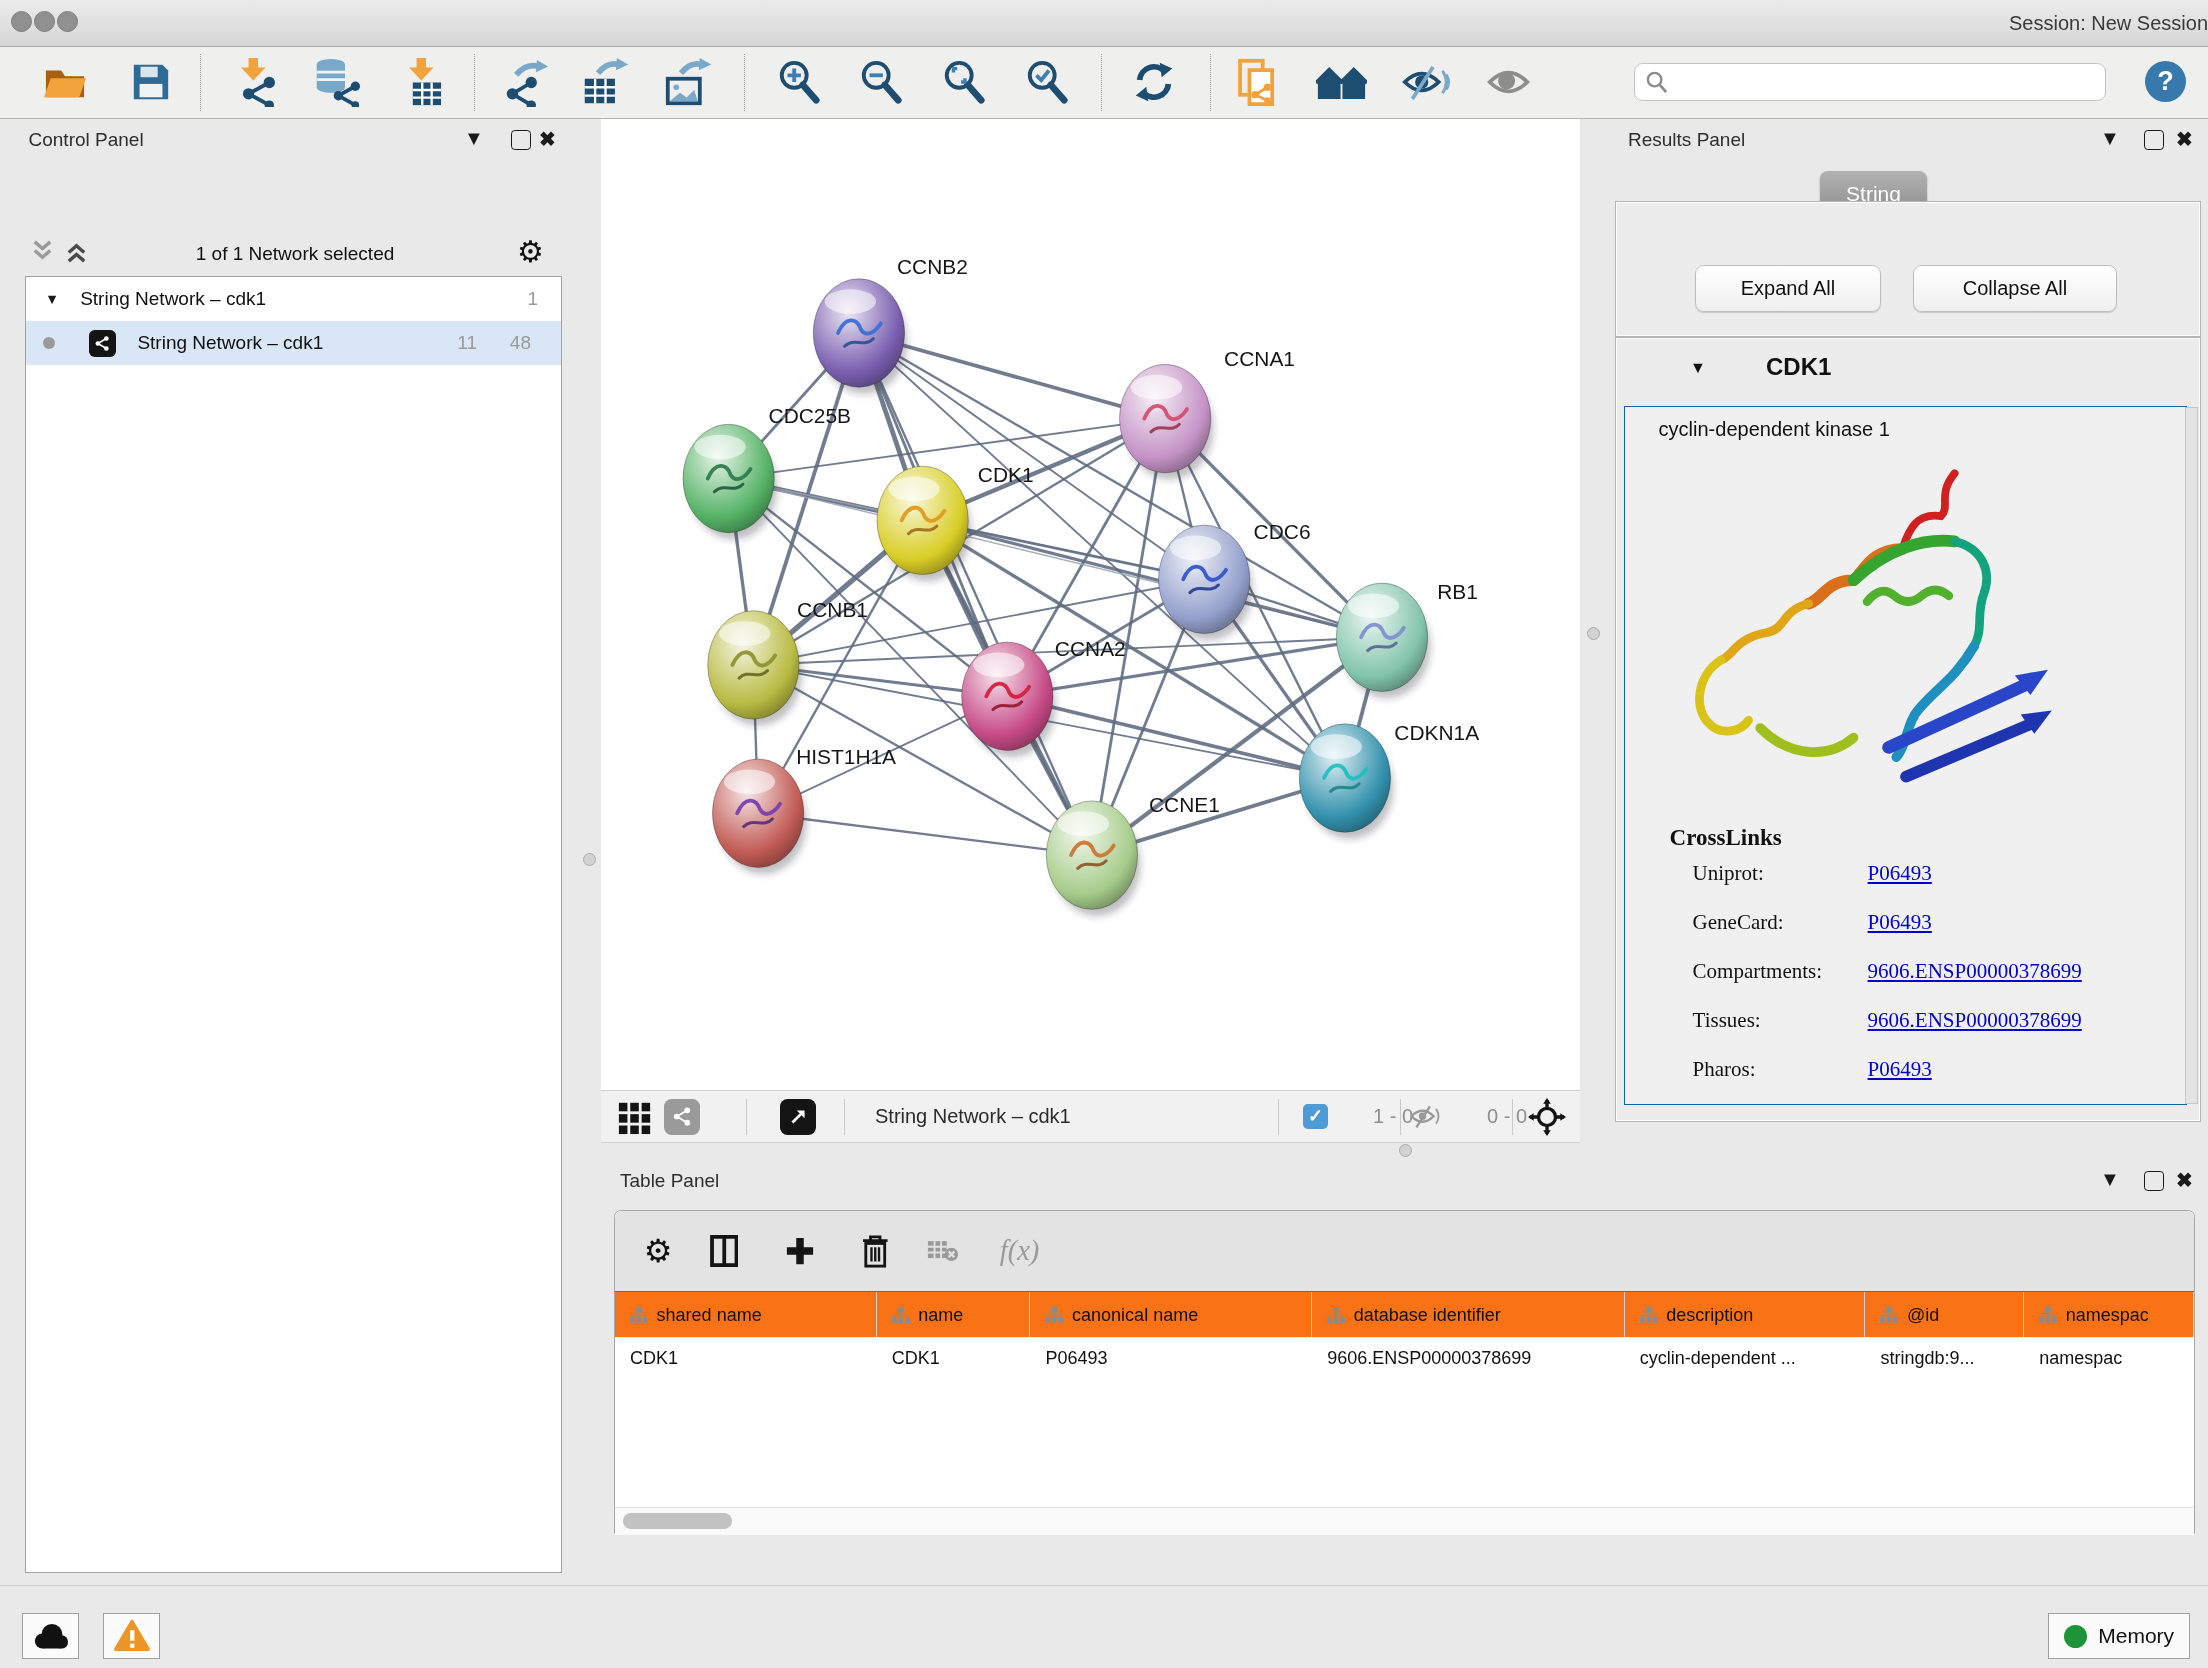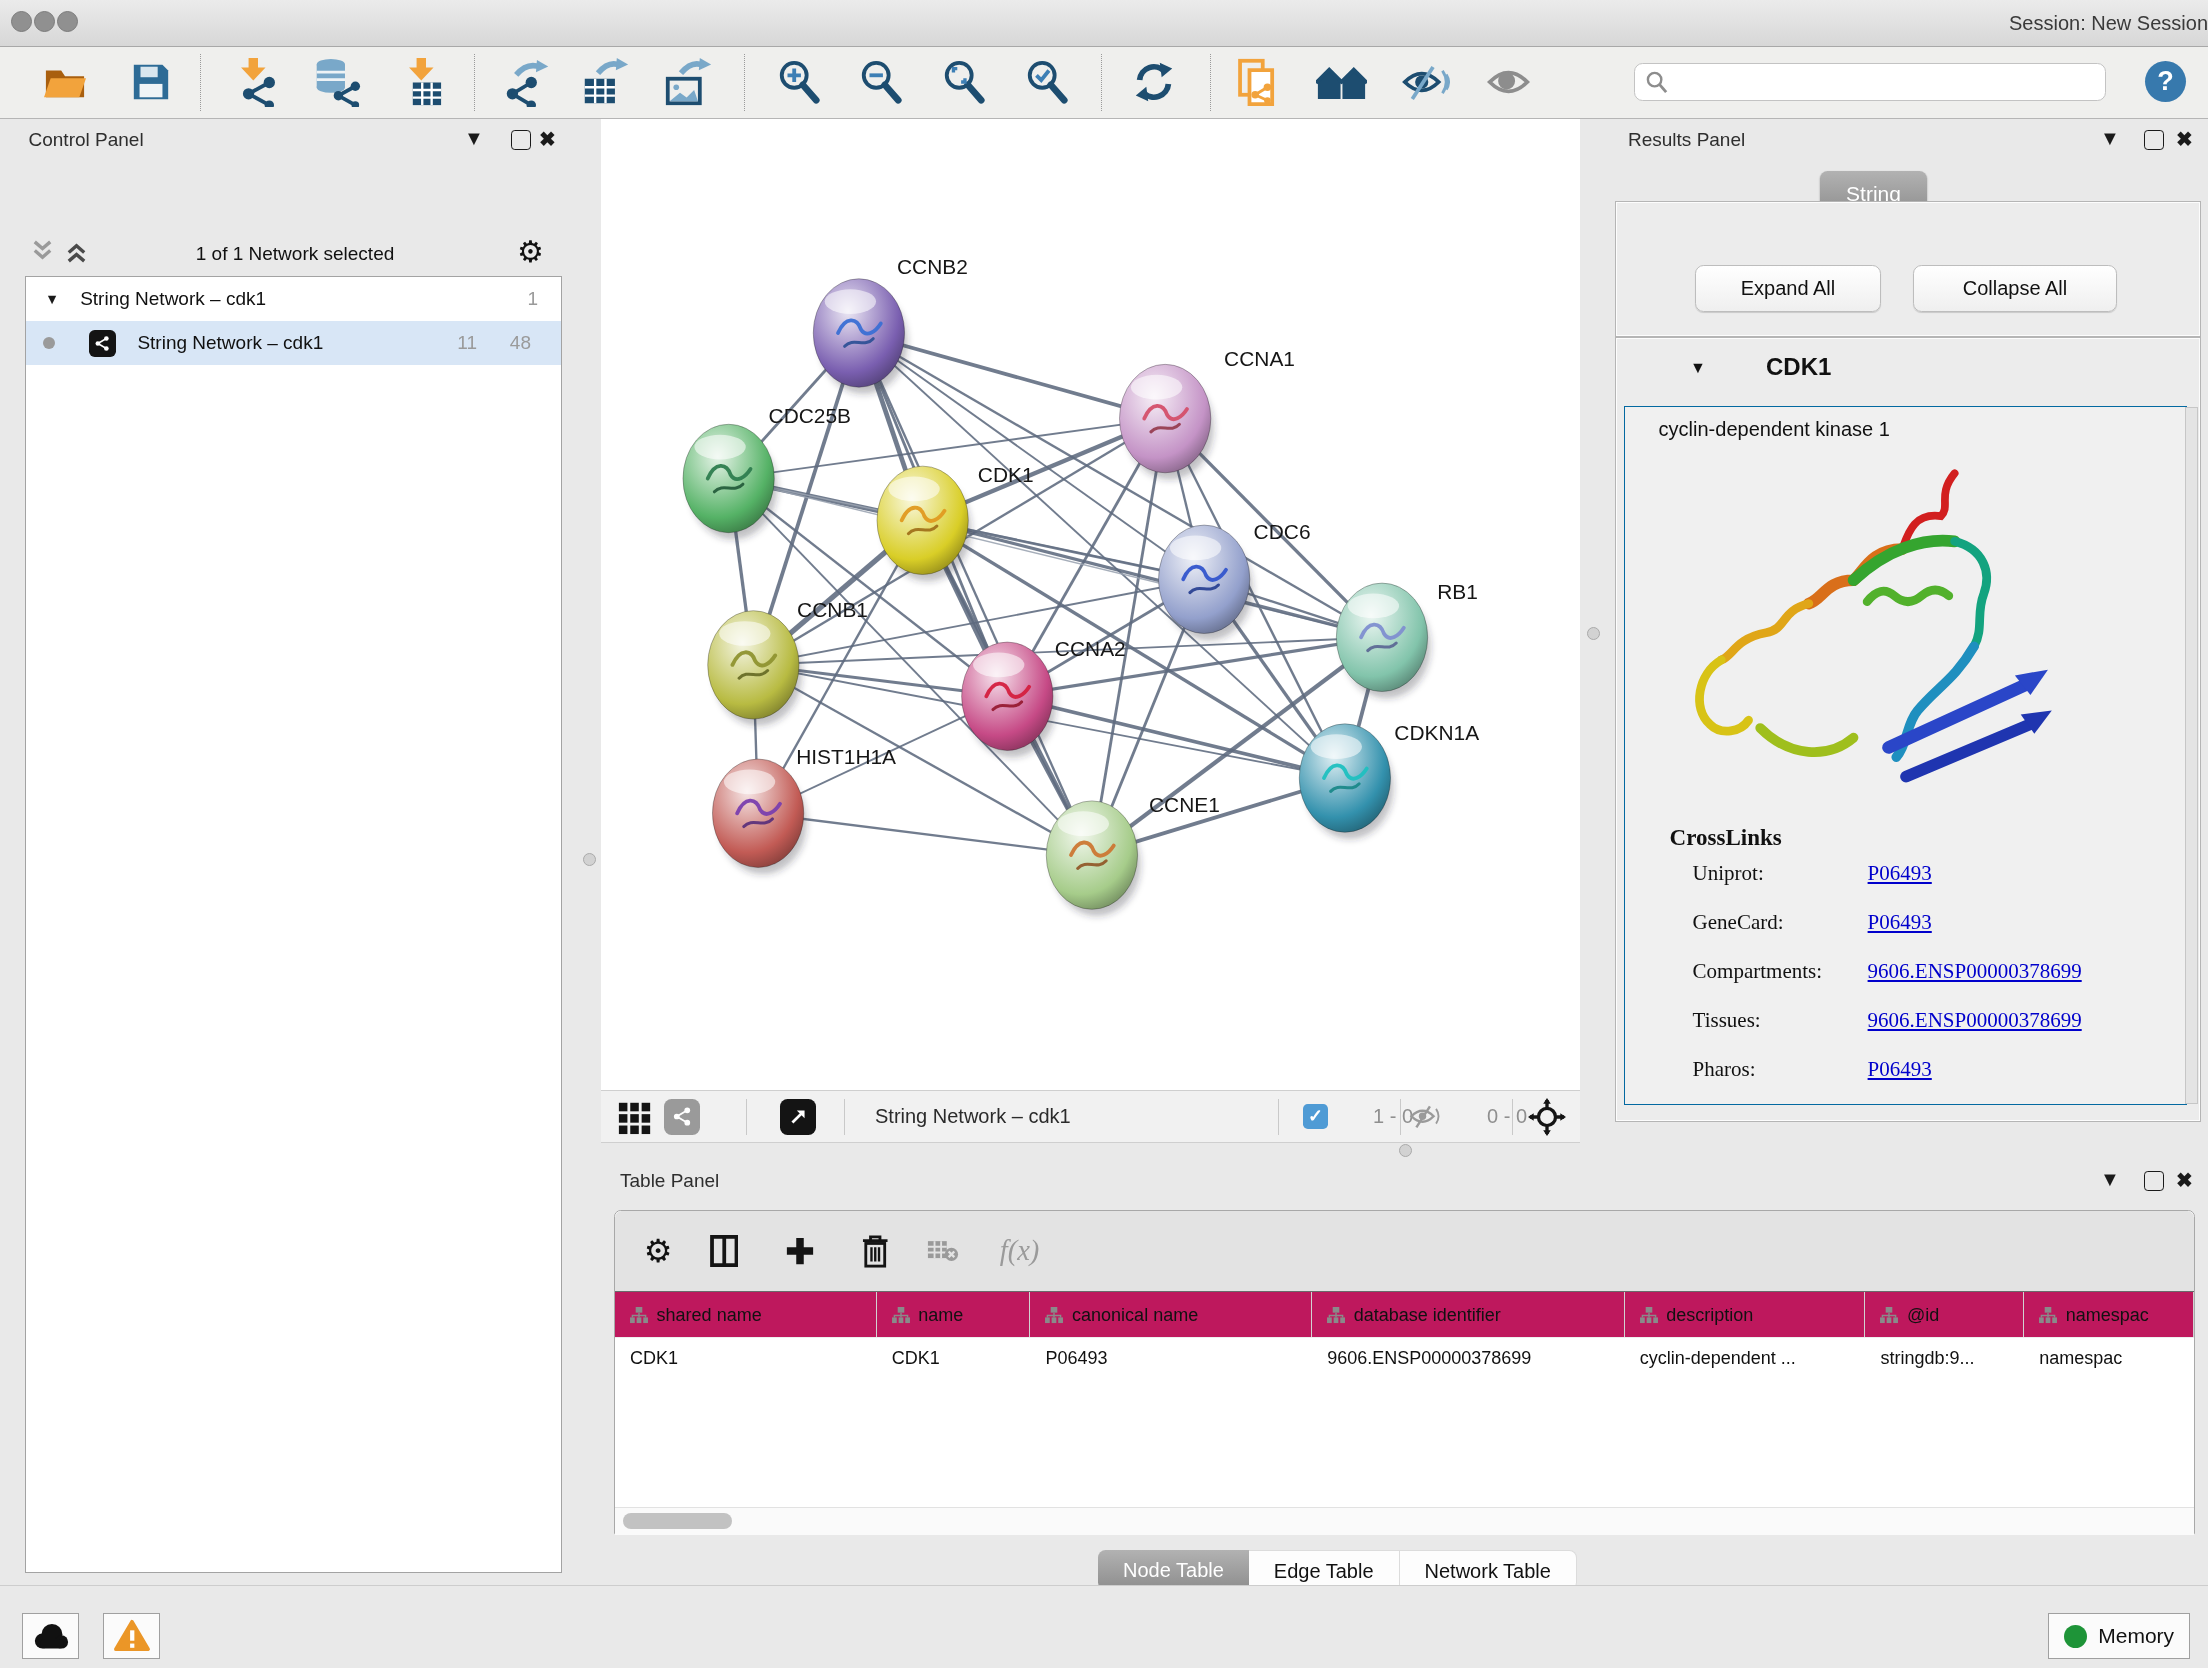--- a/index.html
+++ b/index.html
@@ -91,7 +91,7 @@
   .tpi{position:absolute;top:23px;width:34px;height:34px;display:flex;align-items:center;justify-content:center;}
   #tp-fx{font-family:"Liberation Serif",serif;font-style:italic;font-size:28.5px;color:#9a9a9a;}
   #tbl-header{position:absolute;left:0;top:80px;width:100%;height:47px;display:flex;
-    background:#be185d;border-top:1.9px solid #6a6a6a;box-sizing:border-box;}
+    background:#f97316;border-top:1.9px solid #6a6a6a;box-sizing:border-box;}
   .th{display:flex;align-items:center;gap:8.6px;padding-left:15px;font-size:18px;
     border-right:1px solid #d2d2d2;box-sizing:border-box;overflow:hidden;white-space:nowrap;}
   #tbl-row{position:absolute;left:0;top:126px;width:100%;height:40px;display:flex;border-top:1px solid #eee;}

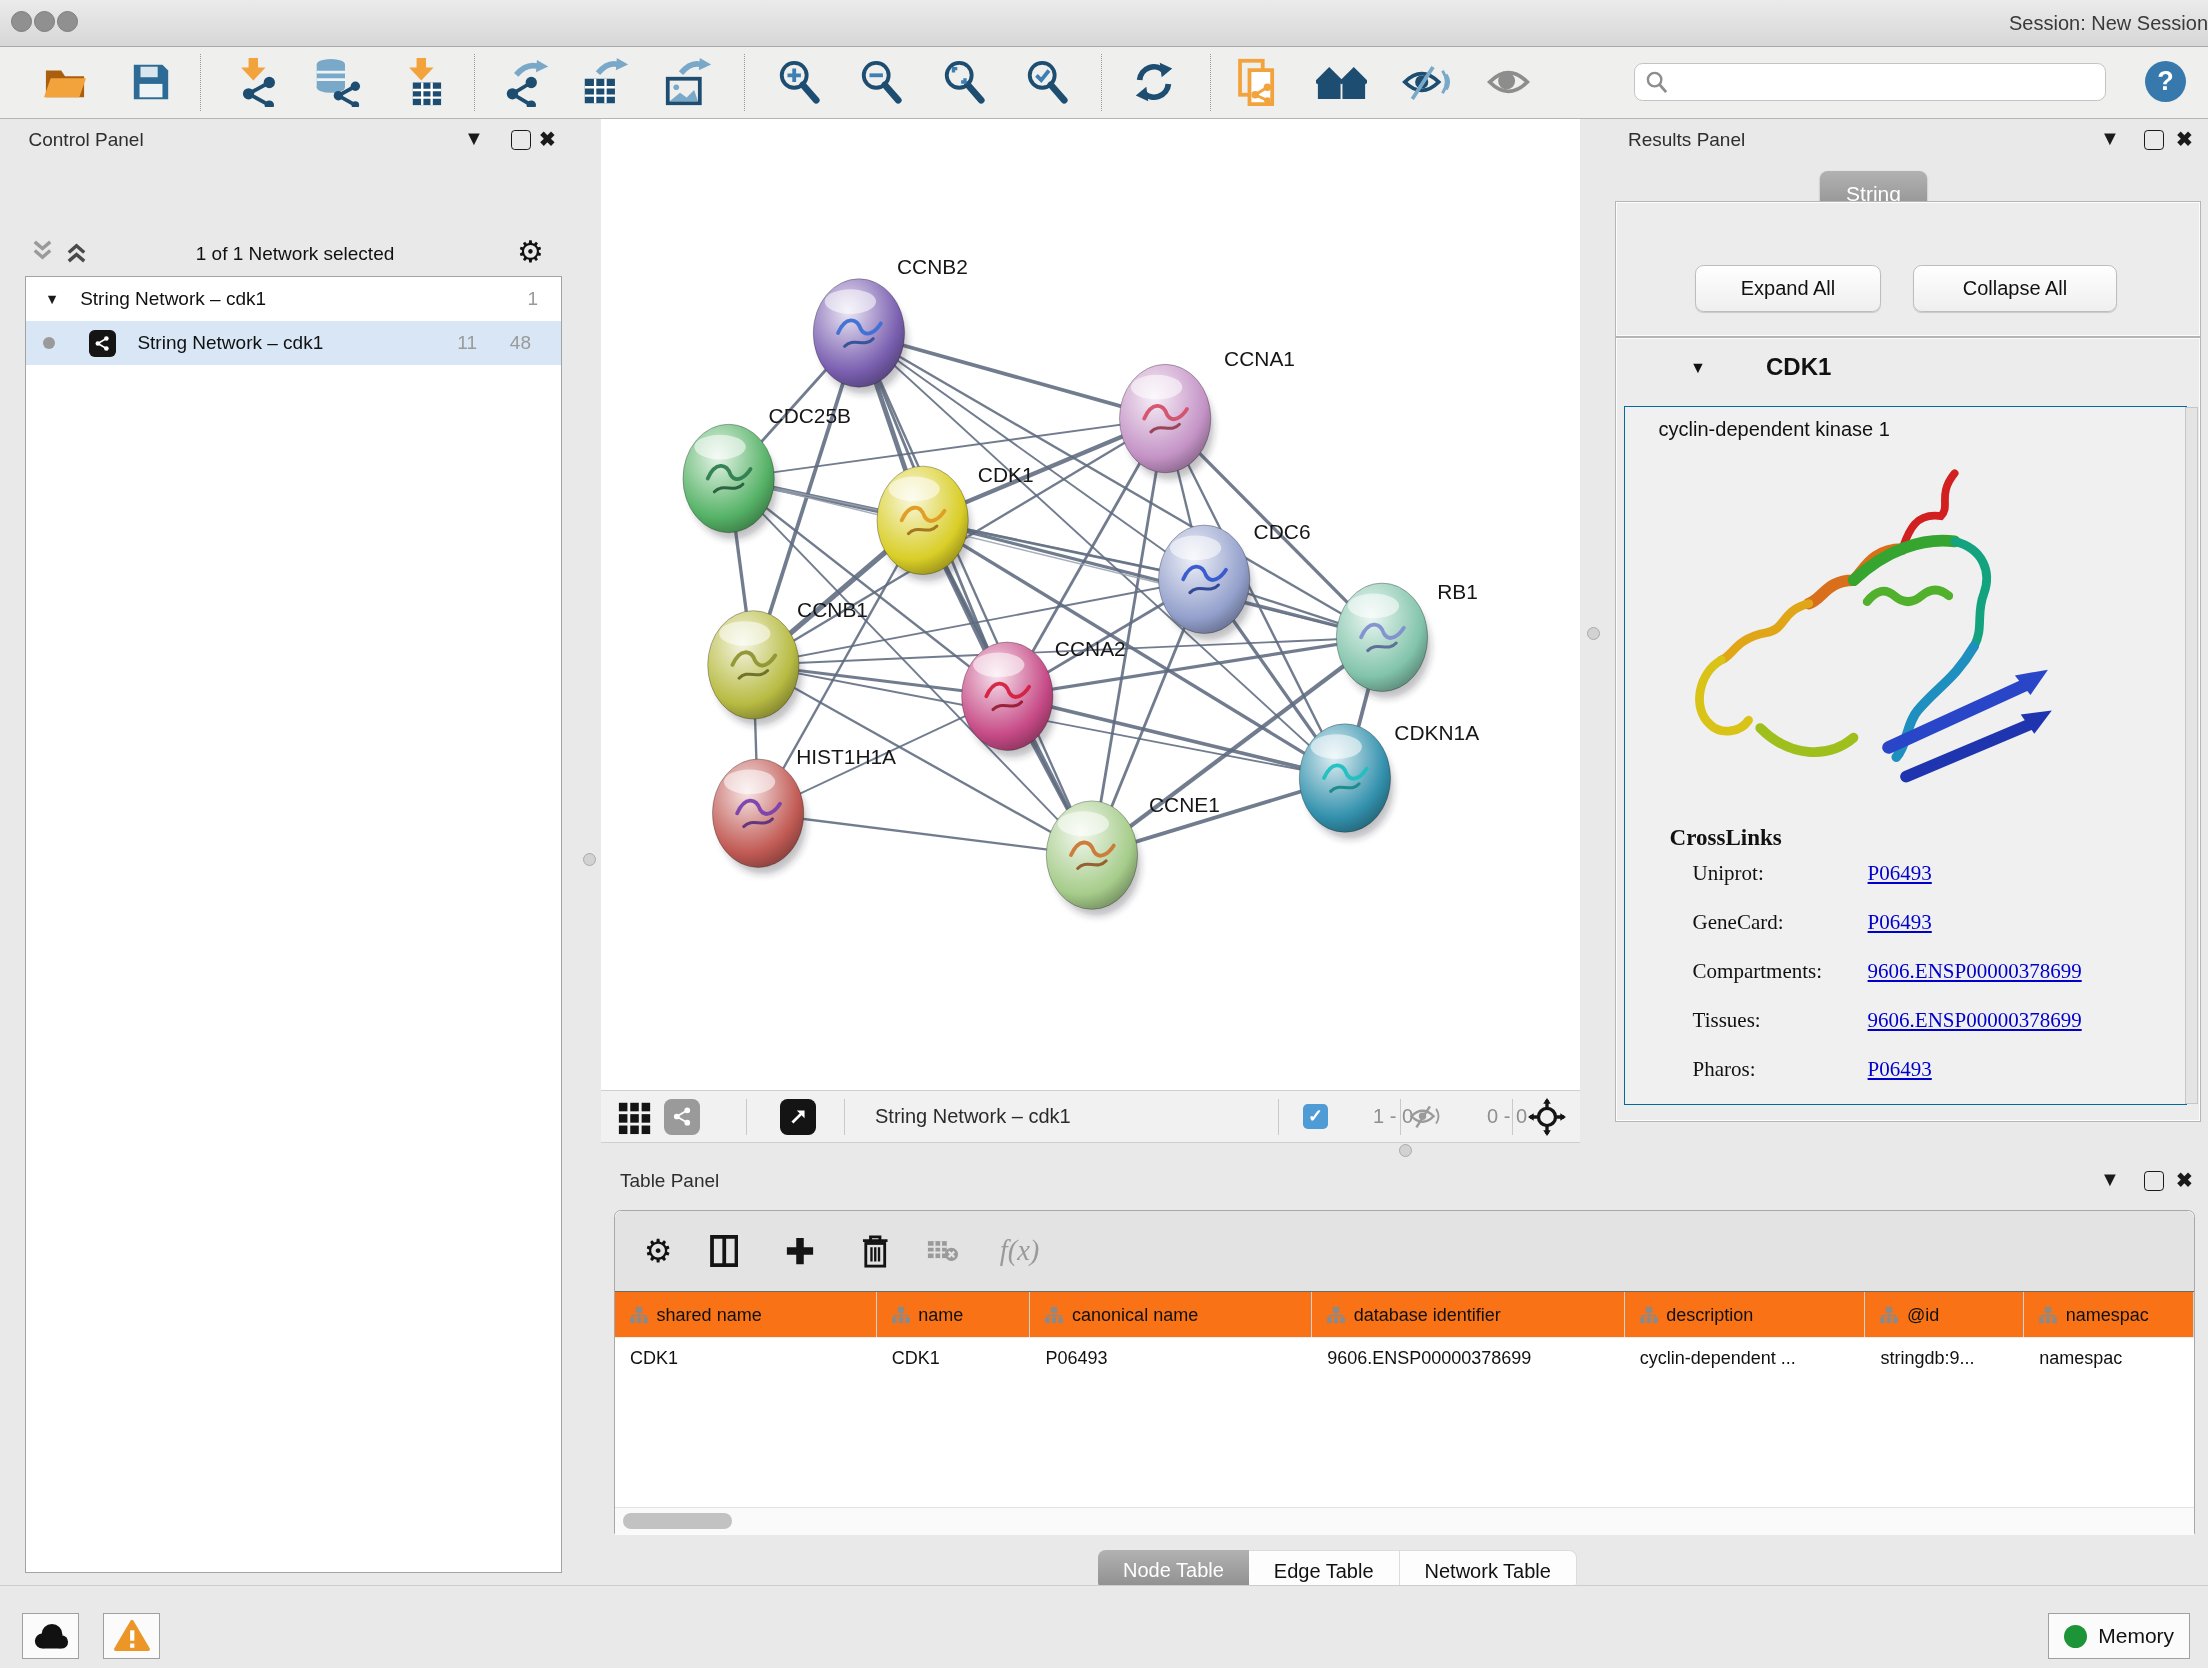--- a/index.html
+++ b/index.html
@@ -795,11 +795,6 @@
     </div>
   </div>
 
-  <div id="tp-tabs" class="abs">
-      <div class="tab active">Node Table</div>
-      <div class="tab">Edge Table</div>
-      <div class="tab">Network Table</div>
-    </div>
 
   <div id="statusbar" class="abs">
     <span class="sb-btn" style="left:22px">

